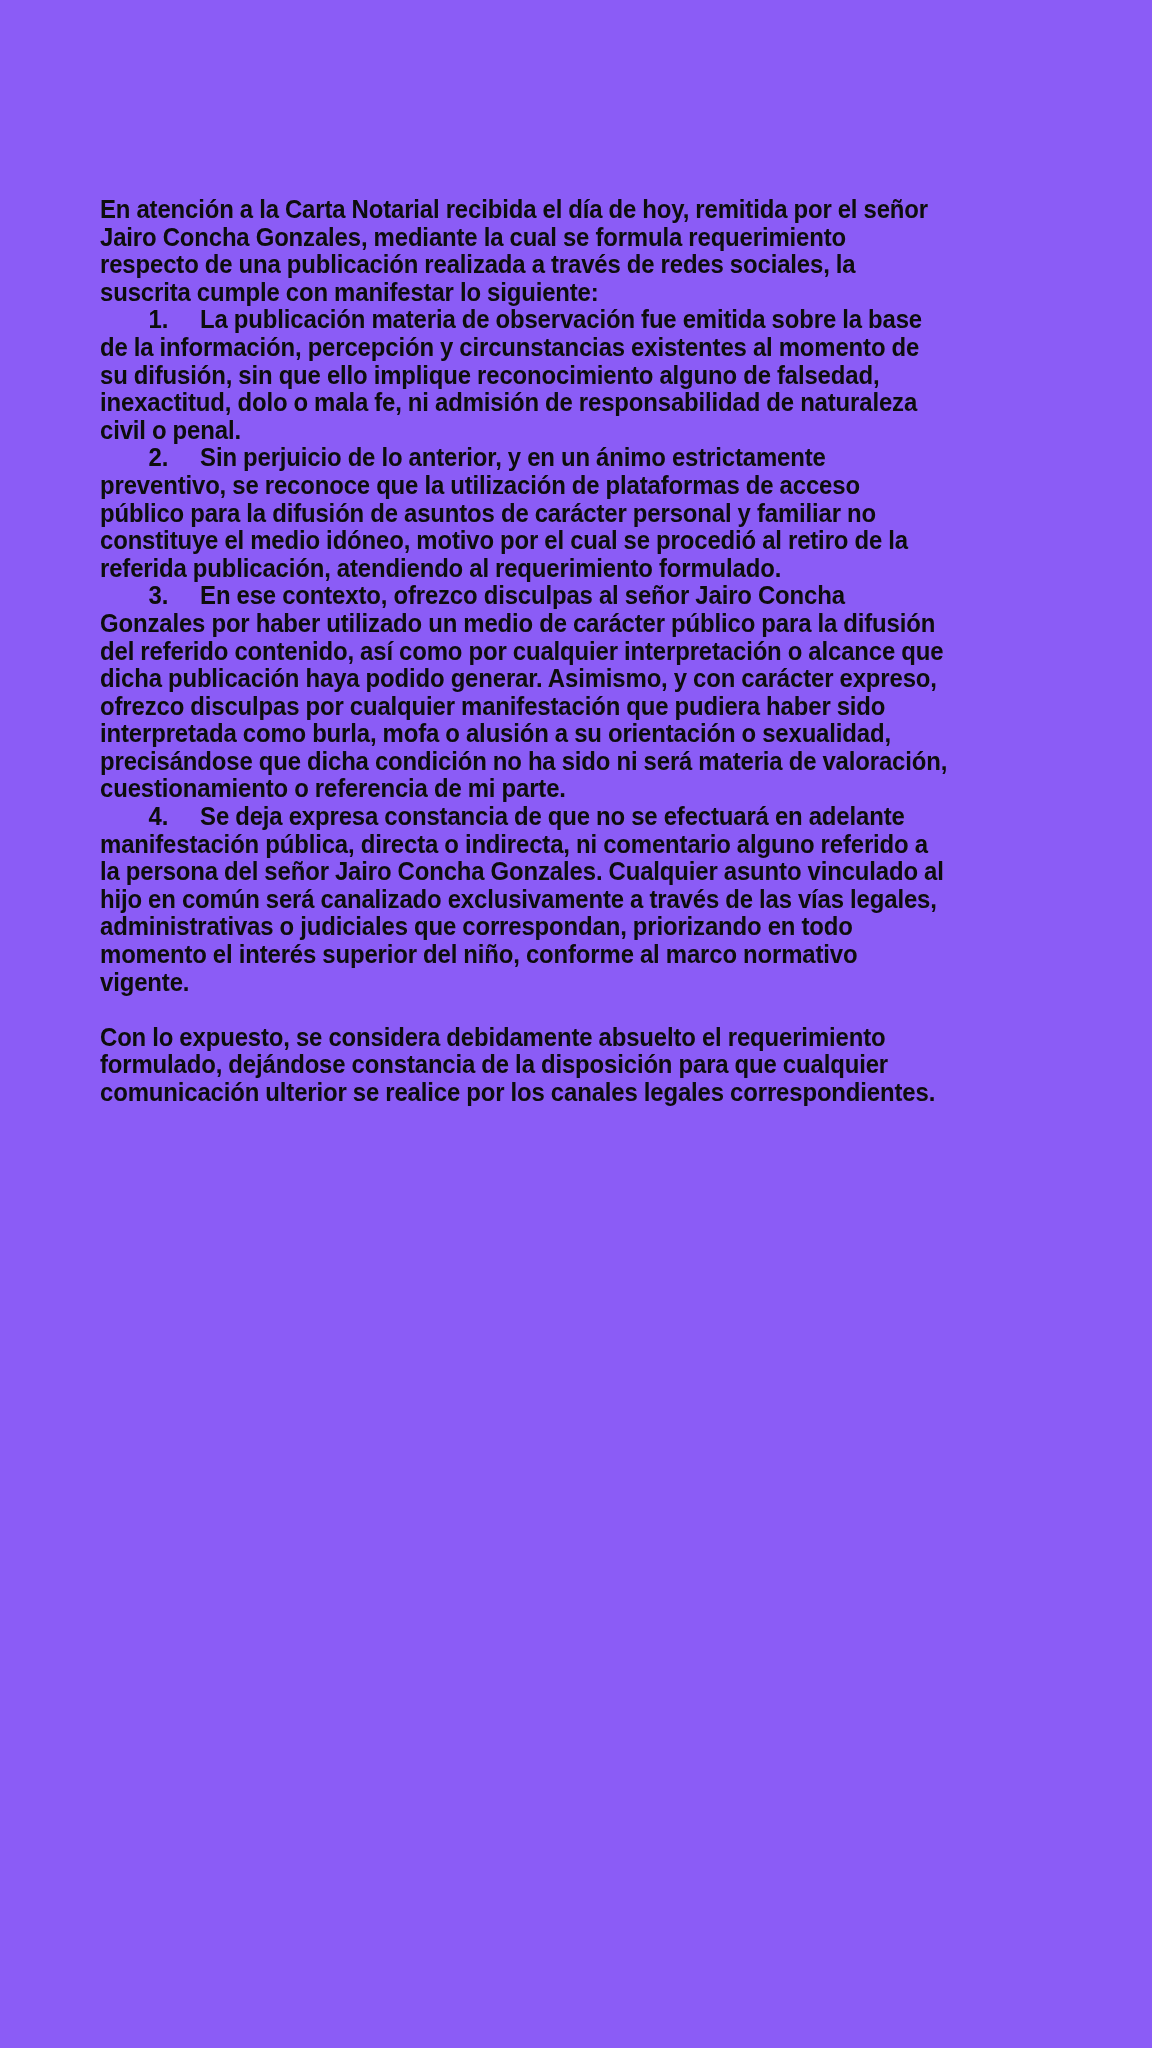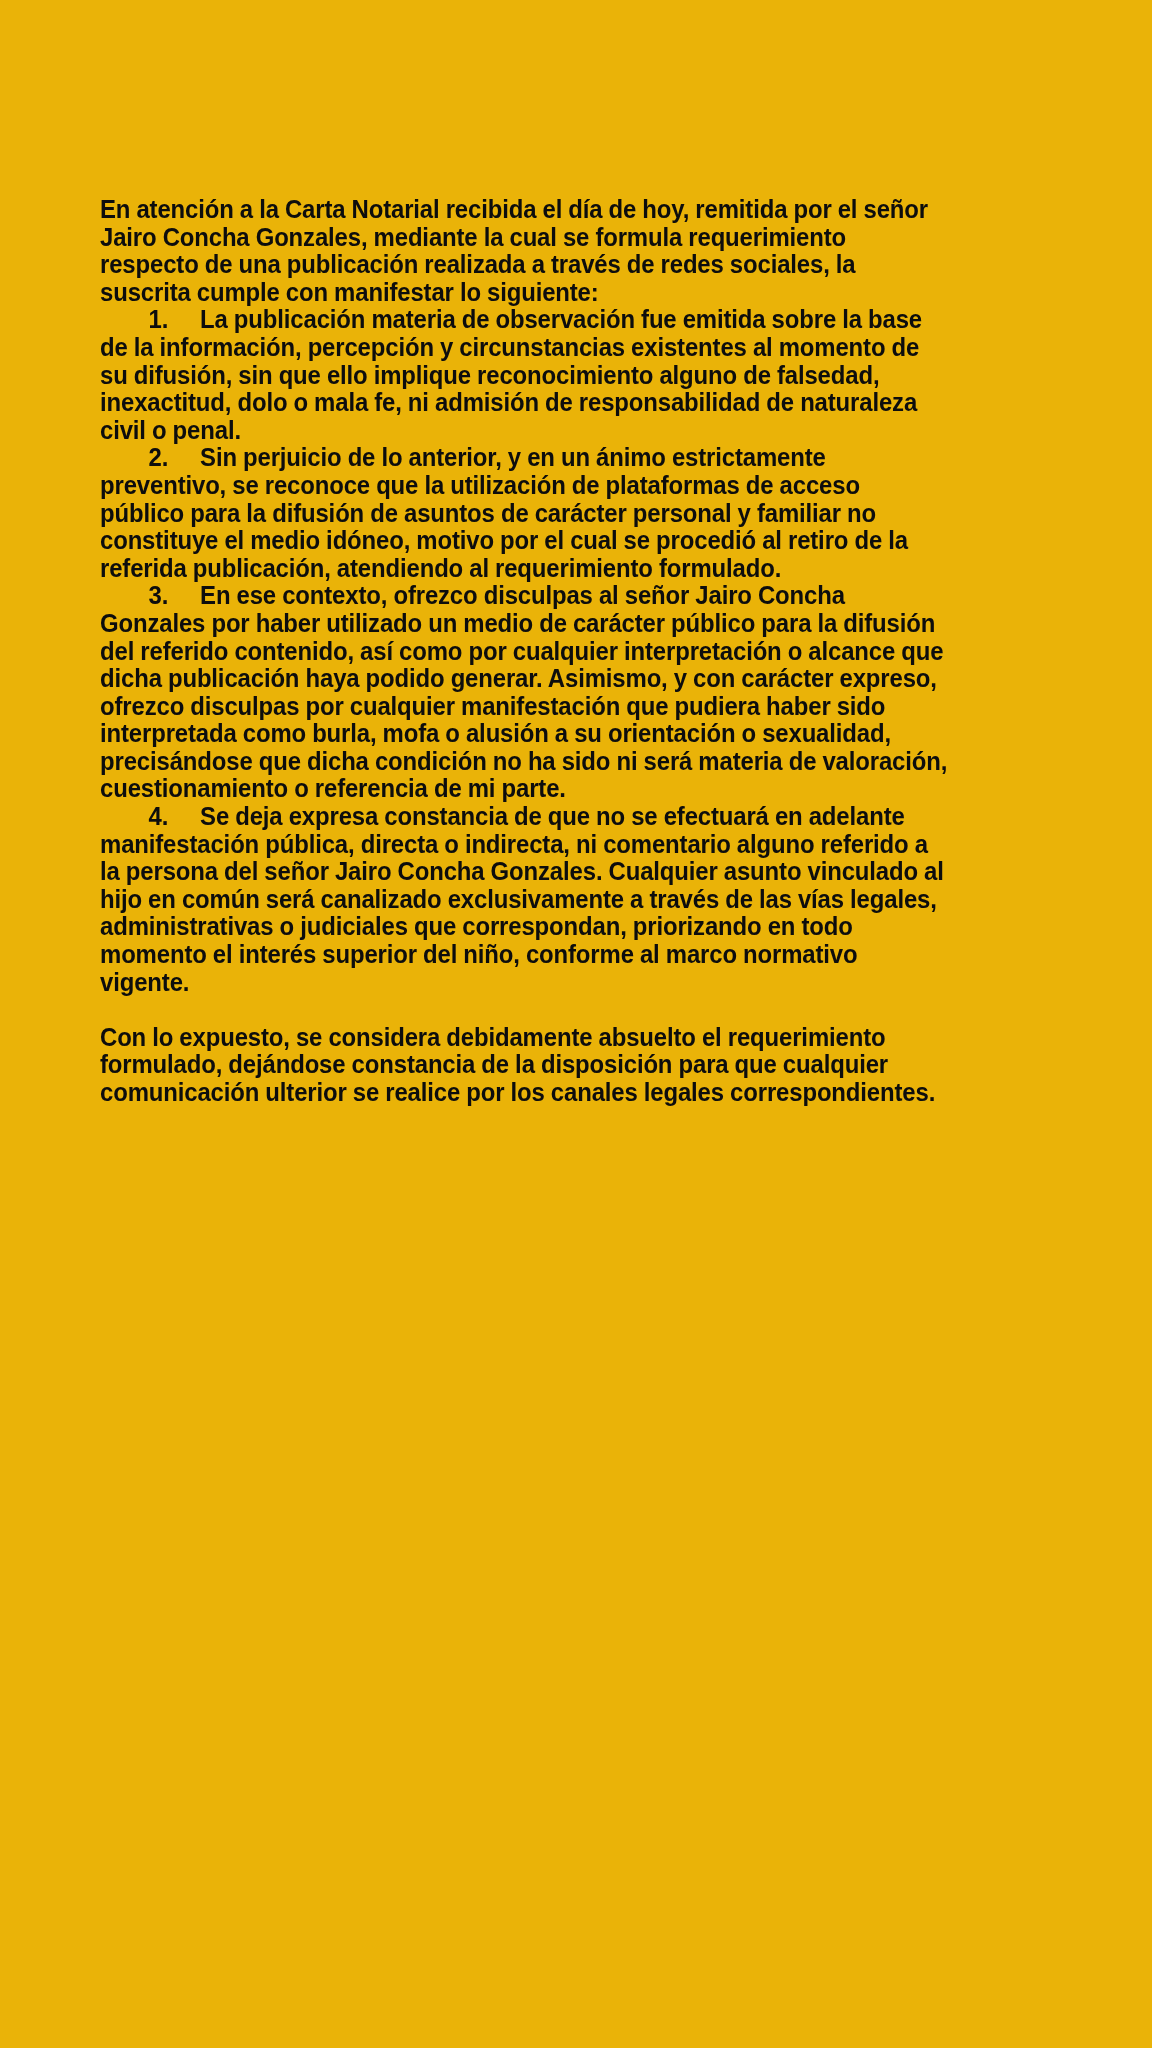--- a/index.html
+++ b/index.html
@@ -22,7 +22,7 @@
     top: 0;
     width: 1152px;
     height: 2048px;
-    background: #eab308;
+    background: #8b5cf6;
   }
 
   #doc-body {

